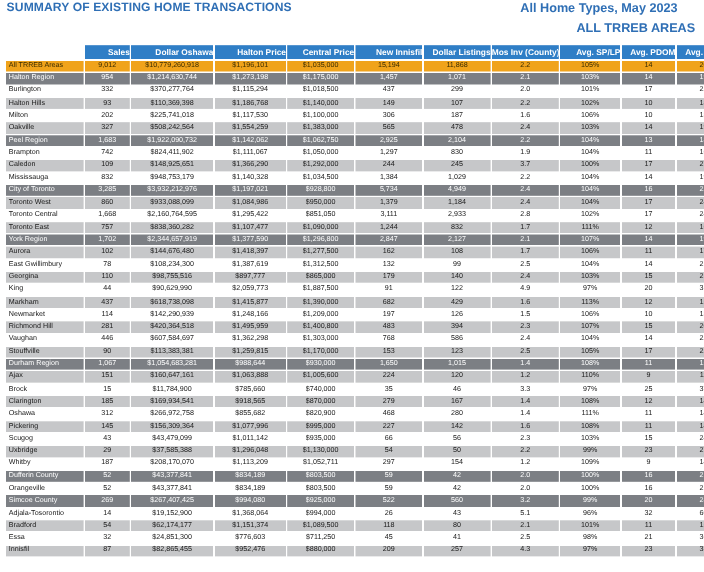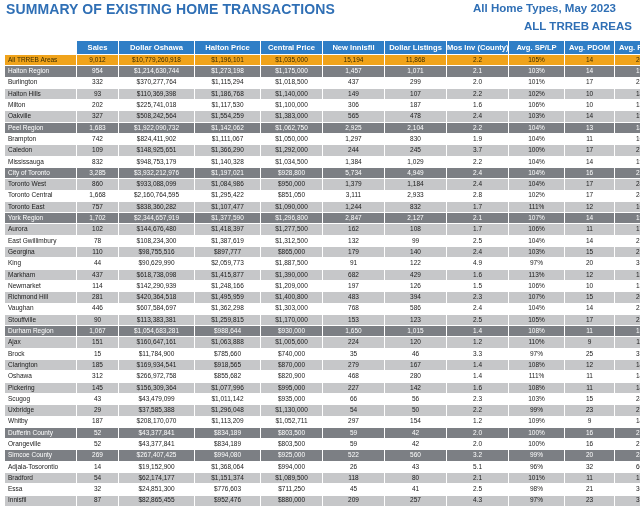--- a/index.html
+++ b/index.html
@@ -32,7 +32,7 @@
     position: absolute;
     left: 6px;
     top: 1px;
-    font-size: 14px;
+    font-size: 11px;
     font-weight: bold;
     color: #2f6fb5;
     letter-spacing: 0.1px;

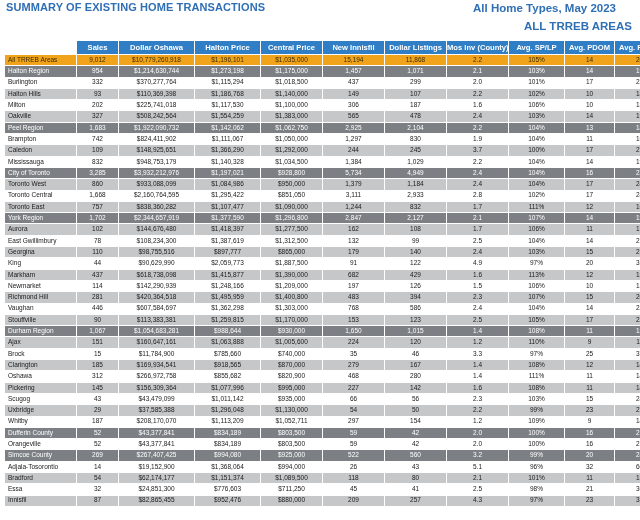--- a/index.html
+++ b/index.html
@@ -83,7 +83,7 @@
     color: #ffffff;
     font-size: 7.6px;
     font-weight: bold;
-    text-align: center;
+    text-align: right;
     height: 13px;
     vertical-align: middle;
     border-right: 1px solid #ffffff;

